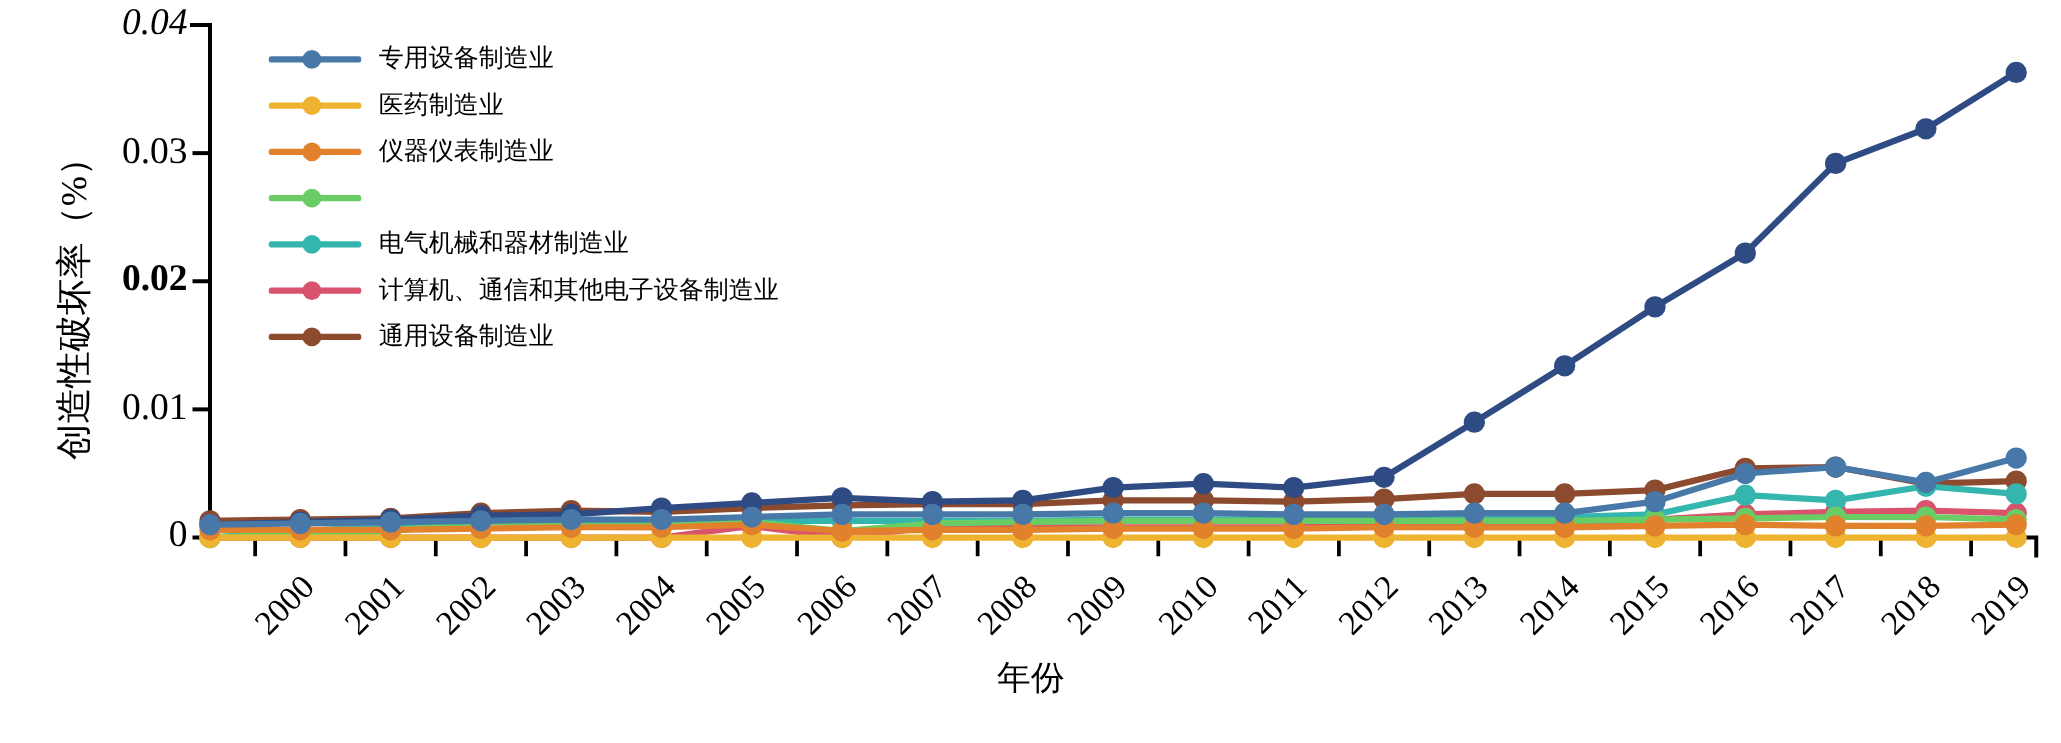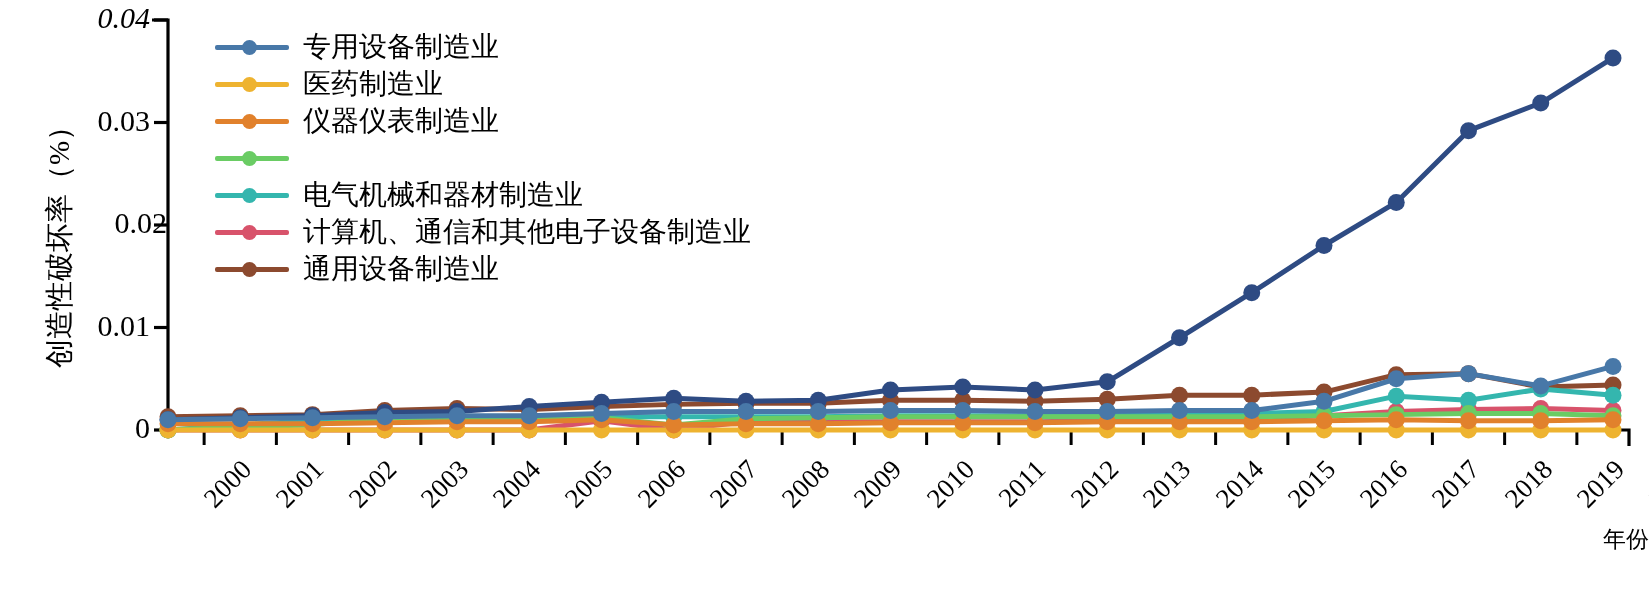--- a/index.html
+++ b/index.html
@@ -97,7 +97,7 @@
     border-radius: 50%;
   }
   .legend-label {
-    font-size: 28px;
+    font-size: 20px;
     color: #000;
     white-space: nowrap;
     line-height: 1;

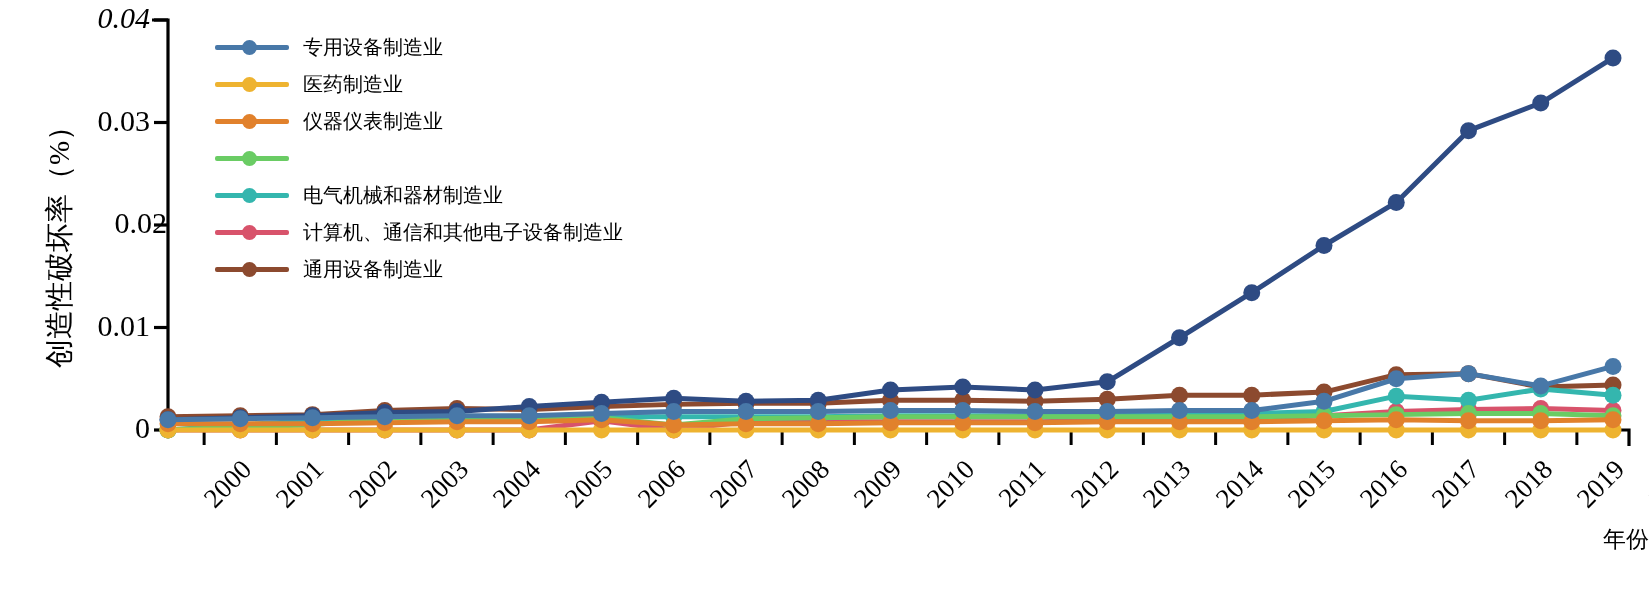--- a/index.html
+++ b/index.html
@@ -114,7 +114,7 @@
   <div id="yticks">
       <div class="ytick" style="top: 430px; left: 50px; width: 100px;">0</div>
       <div class="ytick" style="top: 327.5px; left: 50px; width: 100px;">0.01</div>
-      <div class="ytick" style="top: 225px; left: 67px; width: 100px;">0.02</div>
+      <div class="ytick" style="top: 225px; left: 50px; width: 100px; font-weight: bold;">0.02</div>
       <div class="ytick" style="top: 122.5px; left: 50px; width: 100px;">0.03</div>
       <div class="ytick" style="top: 20px; left: 50px; width: 100px; font-style: italic;">0.04</div>
     </div>

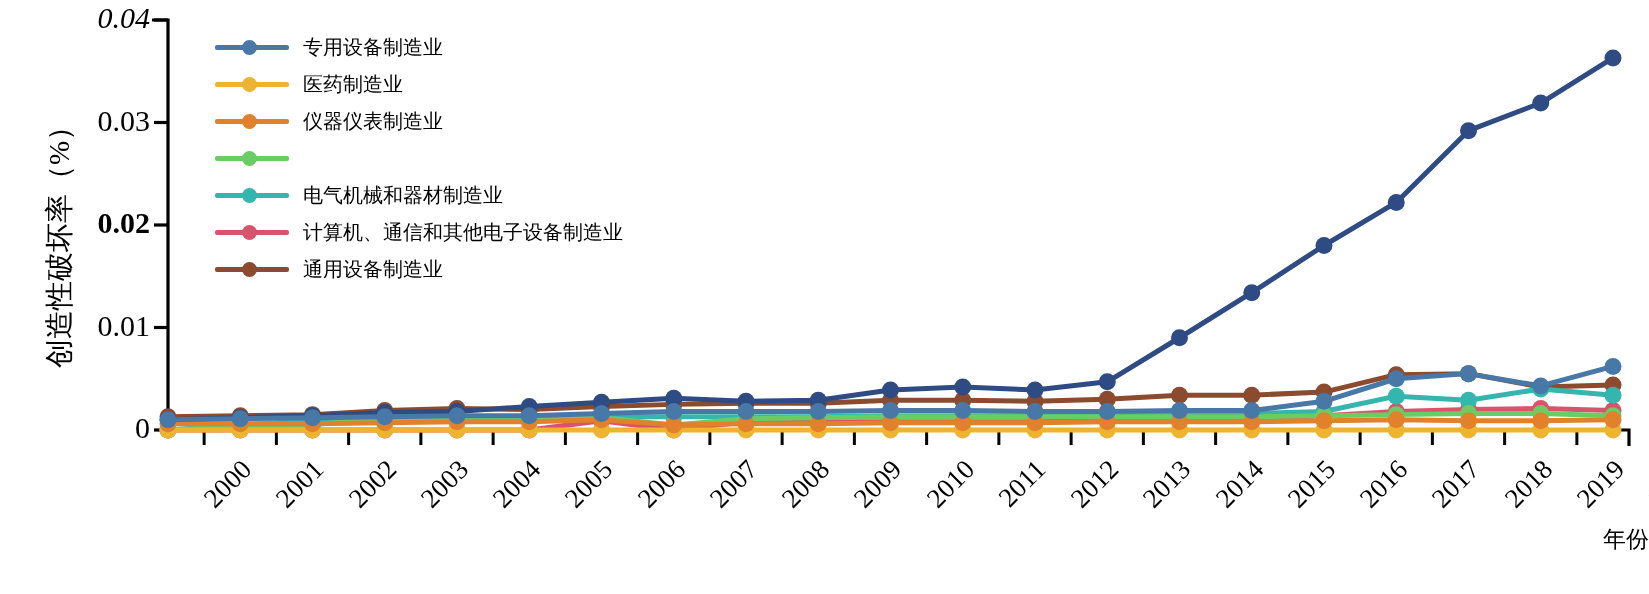--- a/index.html
+++ b/index.html
@@ -36,8 +36,8 @@
     left: 0;
     top: 524px;
     width: 1649px;
-    text-align: right;
-    font-size: 23px;
+    text-align: center;
+    font-size: 27px;
     color: #000;
   }
   .ytick {

